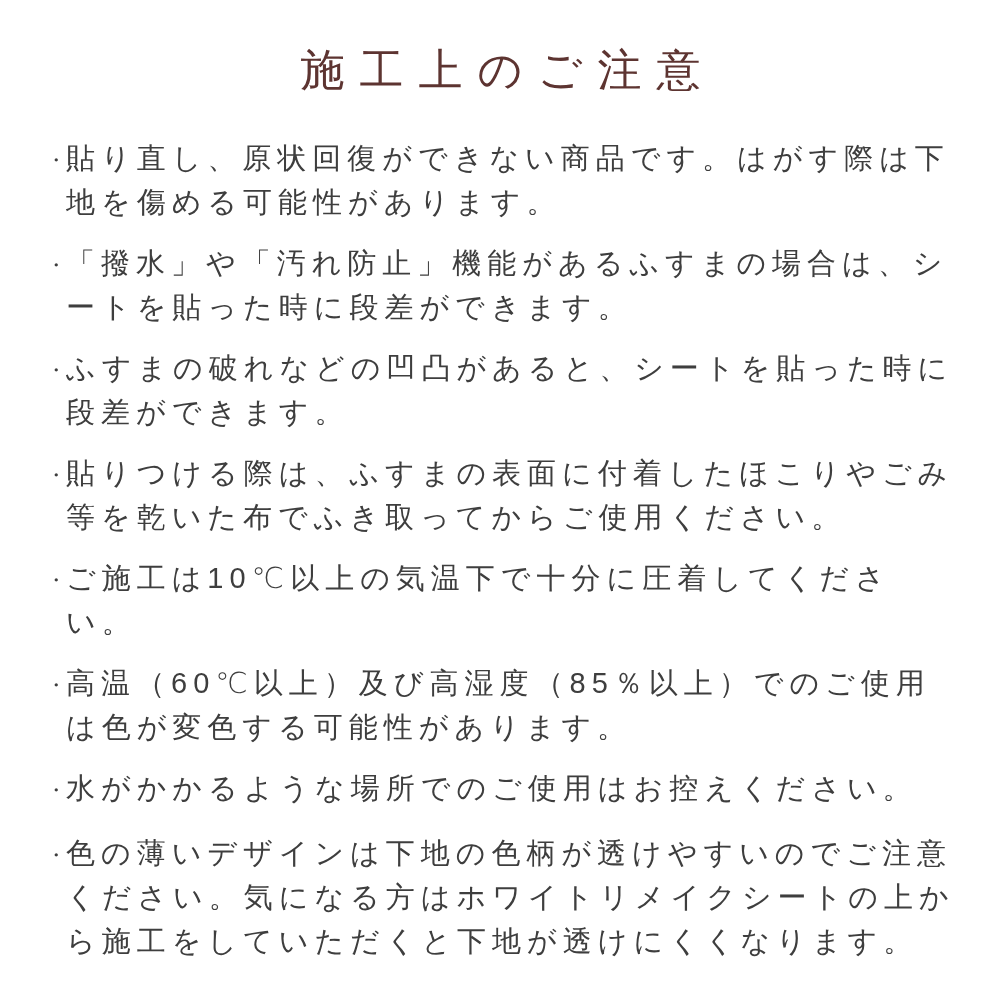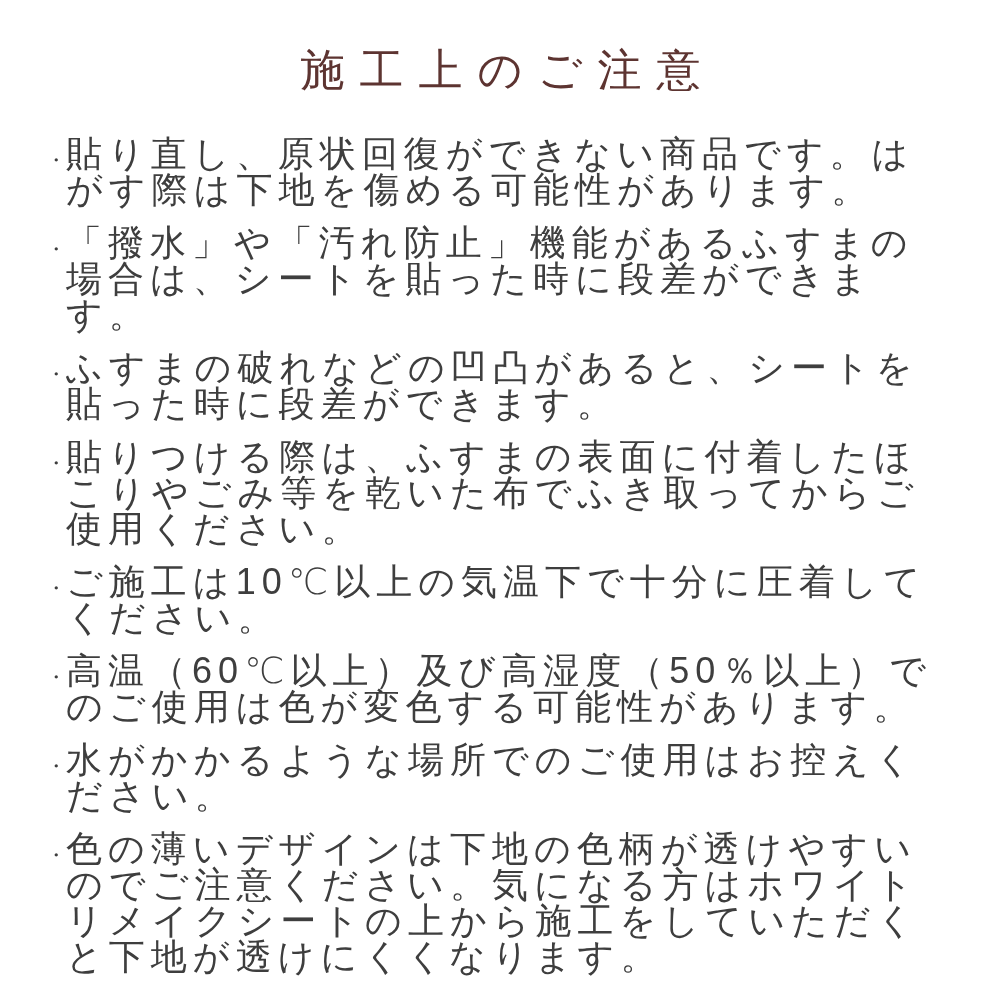--- a/index.html
+++ b/index.html
@@ -49,8 +49,8 @@
   }
   .notice-text {
     flex: 1 1 auto;
-    font-size: 36px;
-    line-height: 36px;
+    font-size: 29px;
+    line-height: 44px;
     letter-spacing: 6px;
     word-break: break-all;
     line-break: loose;

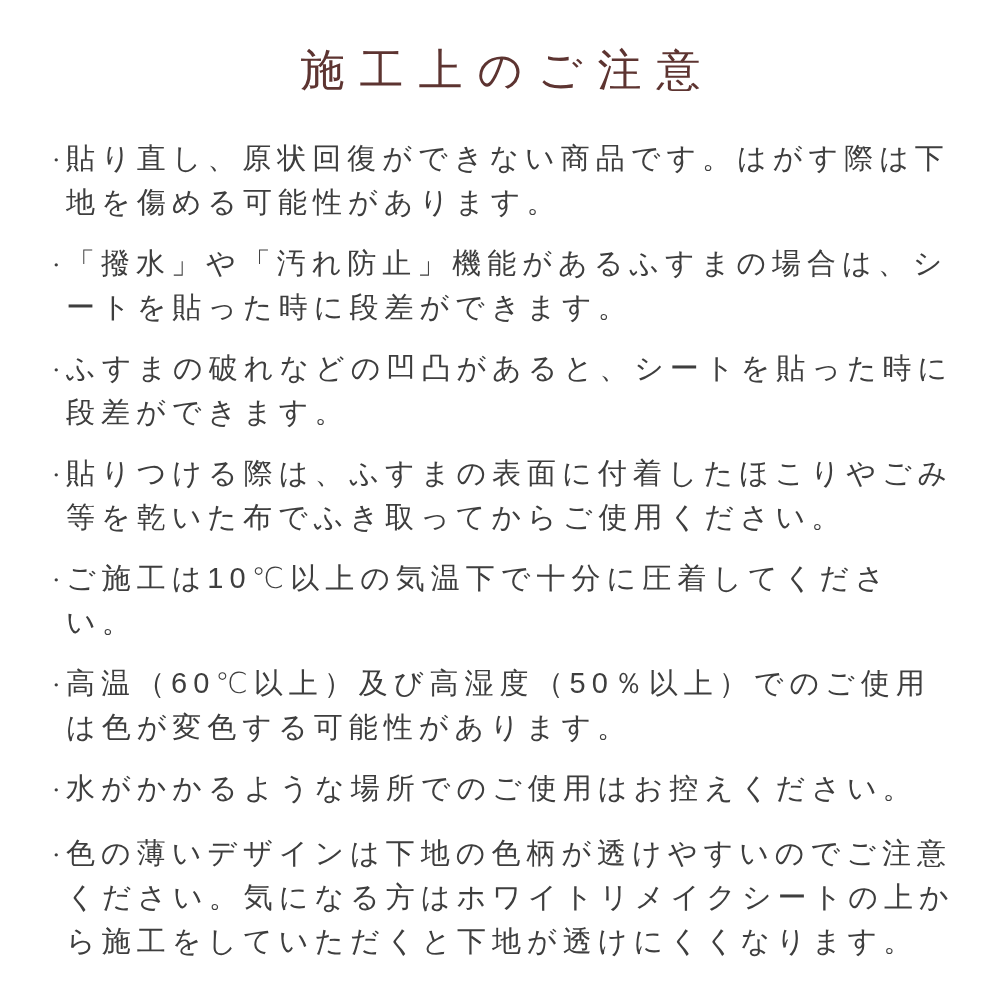--- a/index.html
+++ b/index.html
@@ -92,7 +92,7 @@
 
     <div class="notice-item">
       <span class="bullet-marker">・</span>
-      <span class="notice-text">高温（60℃以上）及び高湿度（50％以上）でのご使用は色が変色する可能性があります。</span>
+      <span class="notice-text">高温（60℃以上）及び高湿度（85％以上）でのご使用は色が変色する可能性があります。</span>
     </div>
 
     <div class="notice-item">

